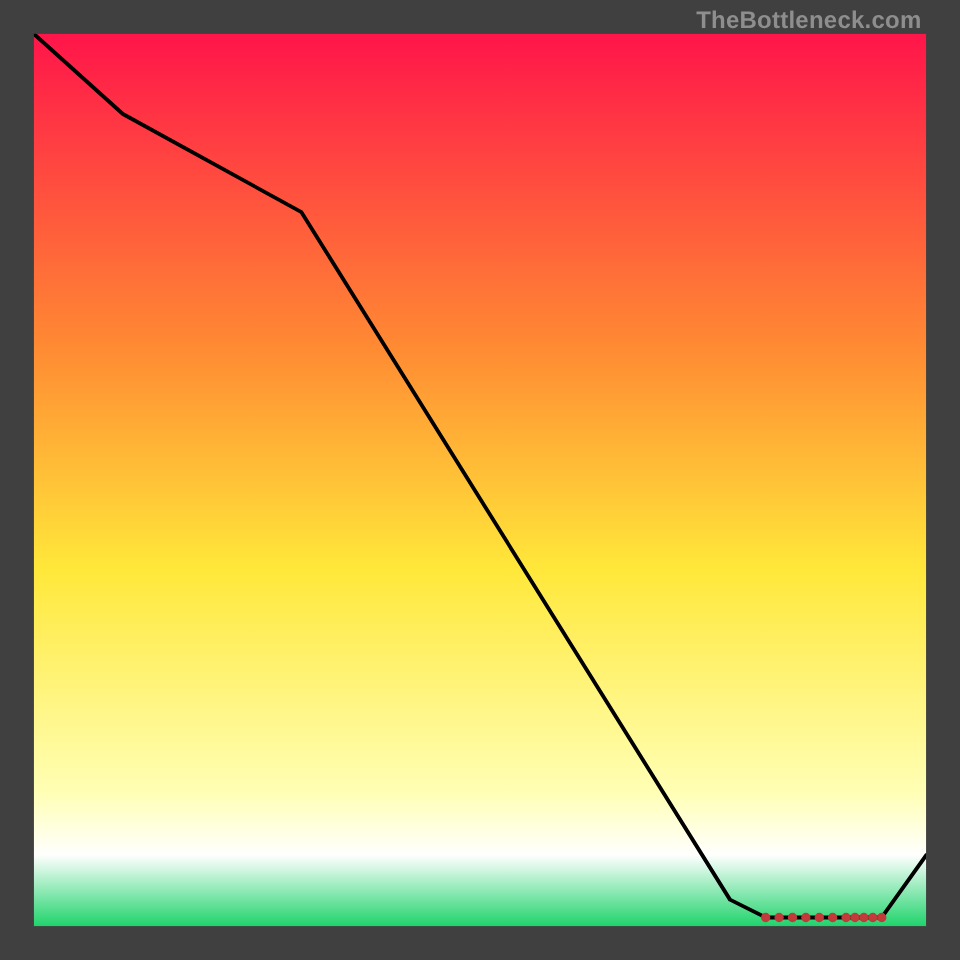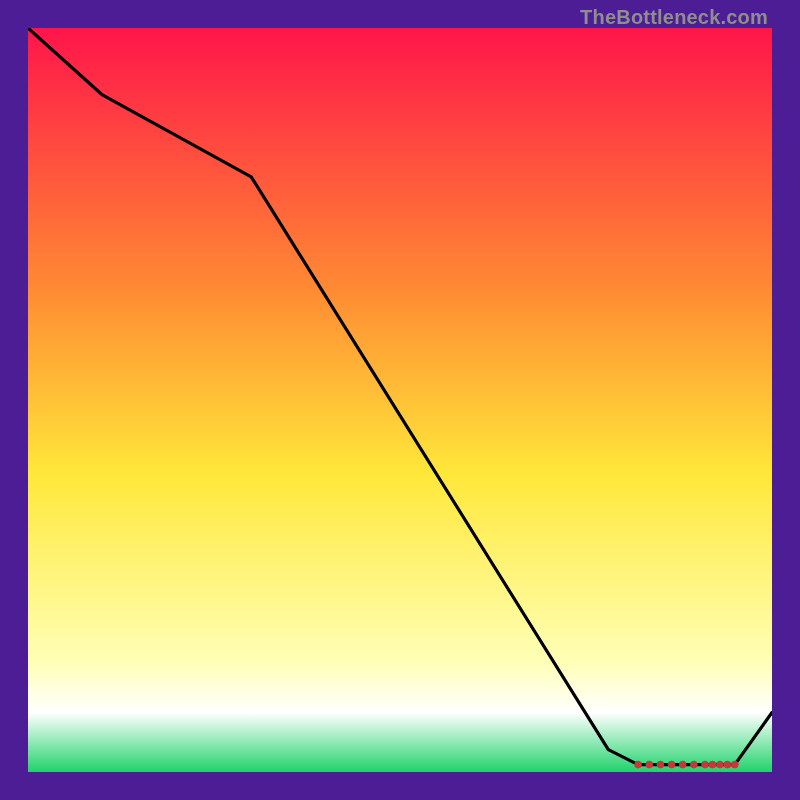--- a/index.html
+++ b/index.html
@@ -14,7 +14,7 @@
     position: relative;
     width: 800px;
     height: 800px;
-    background: #4c1d95;
+    background: #404040;
   }
   .plot-area {
     position: absolute;

